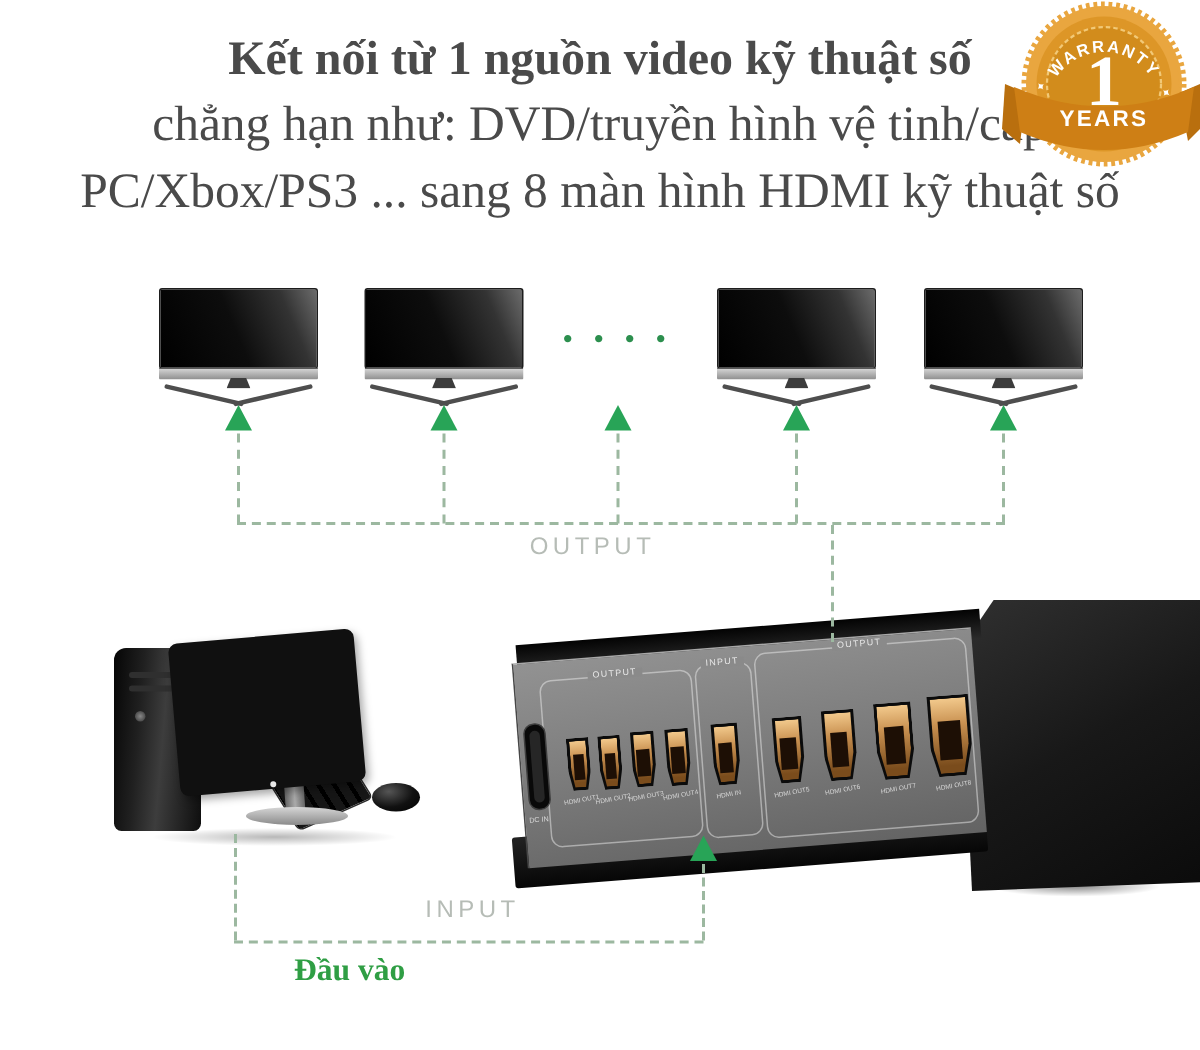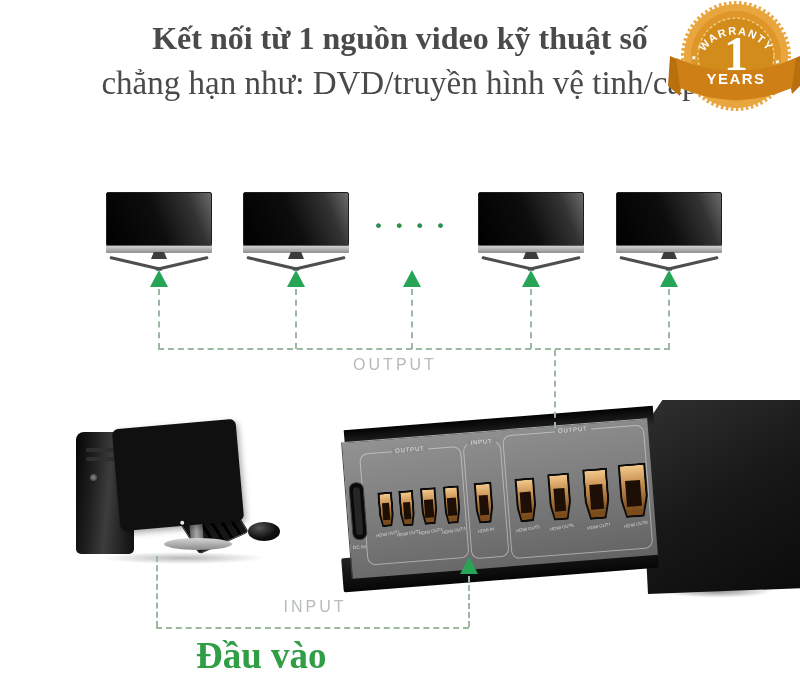--- a/index.html
+++ b/index.html
@@ -105,6 +105,7 @@
   <div id="heading">
     <div class="h1">Kết nối từ 1 nguồn video kỹ thuật số</div>
     <div class="h2">chẳng hạn như: DVD/truyền hình vệ tinh/cáp</div>
+    <div class="h3">PC/Xbox/PS3 ... sang 8 màn hình HDMI kỹ thuật số</div>
   </div>
 
   <svg id="badge" width="132" height="120" viewBox="0 0 132 120">

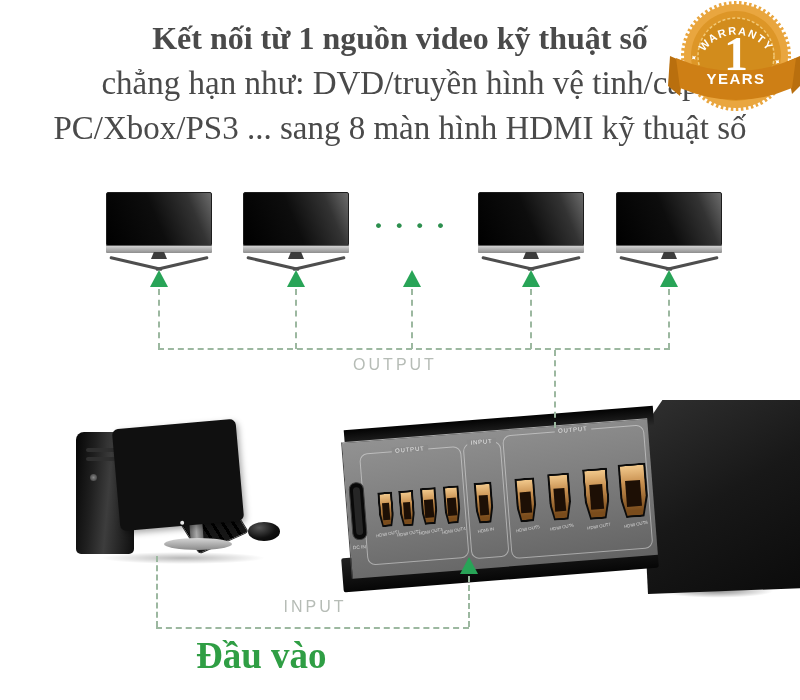--- a/index.html
+++ b/index.html
@@ -250,7 +250,7 @@
   <div class="dash-v" style="left:468px;top:576px;height:51px;"></div>
   <div class="arrow-up" style="left:460px;top:557px;"></div>
   <div class="lbl-en" style="left:250px;top:598px;width:130px;text-align:center;">INPUT</div>
-  <div class="lbl-vi" style="left:196px;top:634px;font-size:37px;">Đầu vào</div>
+  <div class="lbl-vi" style="left:196px;top:634px;font-size:21px;">Đầu vào</div>
 
 </div>
 

